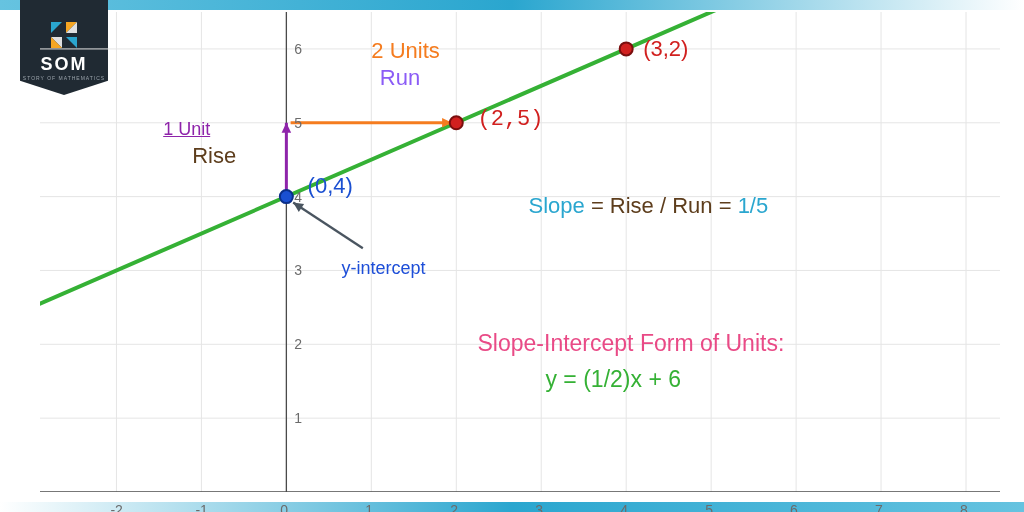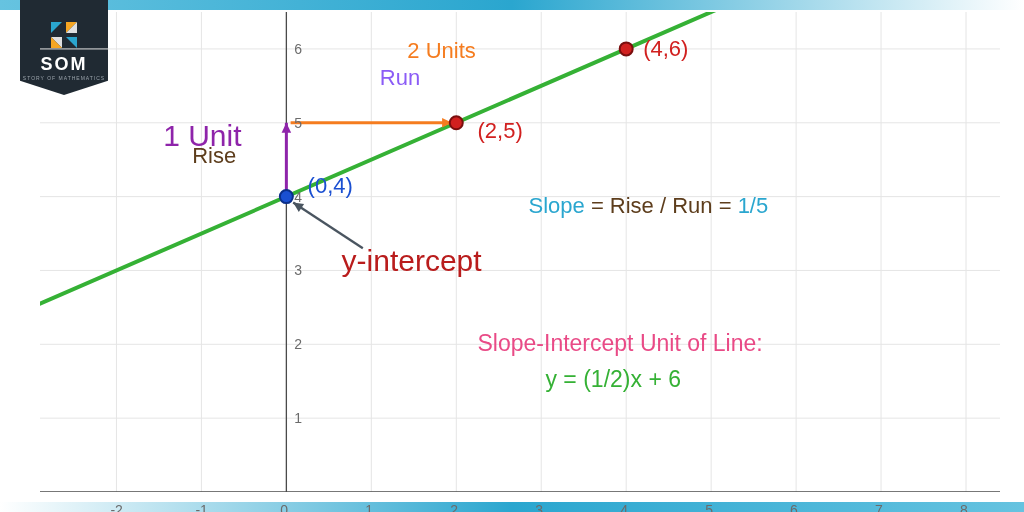--- a/index.html
+++ b/index.html
@@ -90,7 +90,7 @@
 
 <div class="lbl" id="riseVal" style="left: 163.186px; top: 119.077px; color: rgb(142, 36, 170); font-size: 30px;">1 Unit</div>
 <div class="lbl" id="riseWord" style="left: 180.177px; top: 143.446px; color: rgb(93, 61, 28); font-size: 22px; margin-left: 12px;">Rise</div>
-<div class="lbl" id="runVal" style="left: 371.327px; top: 37.8462px; color: rgb(245, 124, 31); font-size: 22px; margin-left: 36px;">2 Units</div>
+<div class="lbl" id="runVal" style="left: 371.327px; top: 37.8462px; color: rgb(245, 124, 31); font-size: 22px;">2 Units</div>
 <div class="lbl" id="runWord" style="left: 379.823px; top: 65.1692px; color: #8b5cf6; font-size: 22px;">Run</div>
 <div class="lbl" id="p0" style="left: 307.611px; top: 173px; color: rgb(26, 79, 209); font-size: 22px;">(0,4)</div>
 <div class="lbl" id="p1" style="left: 477.522px; top: 118px; color: rgb(209, 32, 31); font-size: 22px;">(2,5)</div>

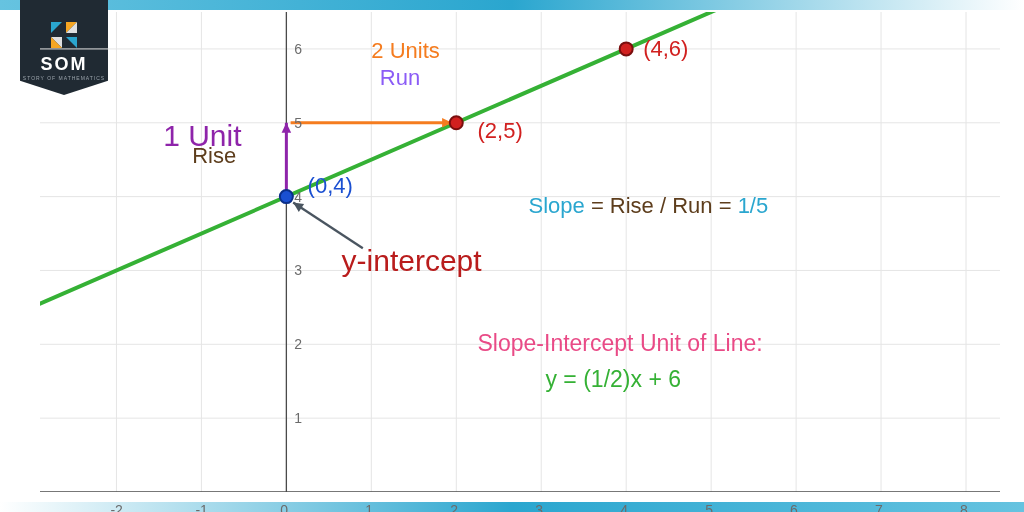--- a/index.html
+++ b/index.html
@@ -94,7 +94,7 @@
 <div class="lbl" id="runWord" style="left: 379.823px; top: 65.1692px; color: #8b5cf6; font-size: 22px;">Run</div>
 <div class="lbl" id="p0" style="left: 307.611px; top: 173px; color: rgb(26, 79, 209); font-size: 22px;">(0,4)</div>
 <div class="lbl" id="p1" style="left: 477.522px; top: 118px; color: rgb(209, 32, 31); font-size: 22px;">(2,5)</div>
-<div class="lbl" id="p2" style="left: 643.186px; top: 36.3692px; color: rgb(209, 32, 31); font-size: 22px;">(4,6)</div>
+<div class="lbl" id="p2" style="left: 643.186px; top: 36.3692px; color: rgb(209, 32, 31); font-size: 22px;">(3,2)</div>
 <div class="lbl" id="yint" style="left: 341.593px; top: 244px; color: #b91c1c; font-size: 30px;">y-intercept</div>
 
 <div class="lbl" id="slopeEq" style="left: 528.496px; top: 192.923px; font-size: 22px;">

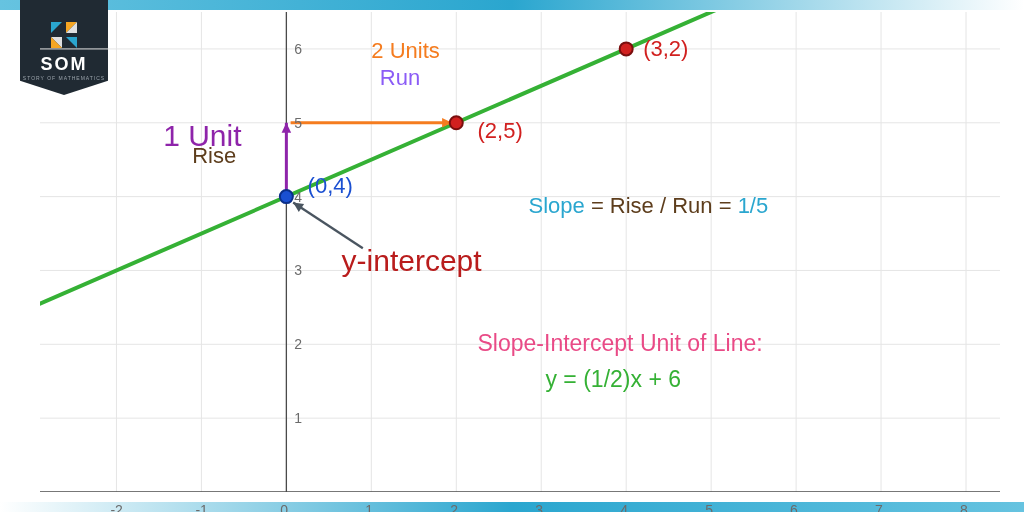--- a/index.html
+++ b/index.html
@@ -88,7 +88,7 @@
     <circle cx="586.1946902654867" cy="36.923076923076906" r="6.5" fill="#d1201f" stroke="#7a0e0e" stroke-width="2"></circle>
   </svg>
 
-<div class="lbl" id="riseVal" style="left: 163.186px; top: 119.077px; color: rgb(142, 36, 170); font-size: 30px;">1 Unit</div>
+<div class="lbl" id="riseVal" style="left: 163.186px; top: 119.077px; color: rgb(142, 36, 170); font-size: 18px; text-decoration: underline;">1 Unit</div>
 <div class="lbl" id="riseWord" style="left: 180.177px; top: 143.446px; color: rgb(93, 61, 28); font-size: 22px; margin-left: 12px;">Rise</div>
 <div class="lbl" id="runVal" style="left: 371.327px; top: 37.8462px; color: rgb(245, 124, 31); font-size: 22px;">2 Units</div>
 <div class="lbl" id="runWord" style="left: 379.823px; top: 65.1692px; color: #8b5cf6; font-size: 22px;">Run</div>

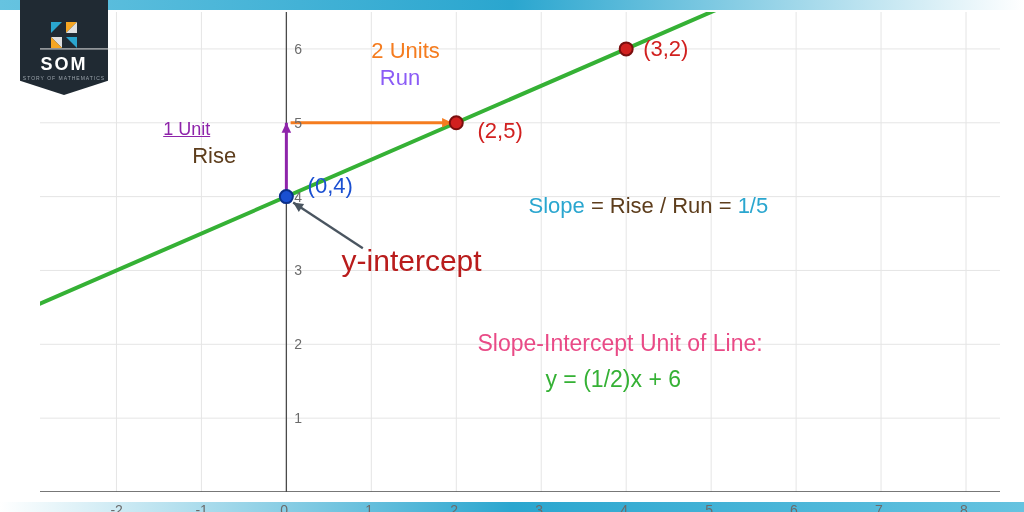--- a/index.html
+++ b/index.html
@@ -93,7 +93,7 @@
 <div class="lbl" id="runVal" style="left: 371.327px; top: 37.8462px; color: rgb(245, 124, 31); font-size: 22px;">2 Units</div>
 <div class="lbl" id="runWord" style="left: 379.823px; top: 65.1692px; color: #8b5cf6; font-size: 22px;">Run</div>
 <div class="lbl" id="p0" style="left: 307.611px; top: 173px; color: rgb(26, 79, 209); font-size: 22px;">(0,4)</div>
-<div class="lbl" id="p1" style="left: 477.522px; top: 118px; color: rgb(209, 32, 31); font-size: 22px;">(2,5)</div>
+<div class="lbl" id="p1" style="left: 477.522px; top: 107px; color: rgb(209, 32, 31); font-size: 22px; font-family: Liberation Mono, monospace;">(2,5)</div>
 <div class="lbl" id="p2" style="left: 643.186px; top: 36.3692px; color: rgb(209, 32, 31); font-size: 22px;">(3,2)</div>
 <div class="lbl" id="yint" style="left: 341.593px; top: 244px; color: #b91c1c; font-size: 30px;">y-intercept</div>
 

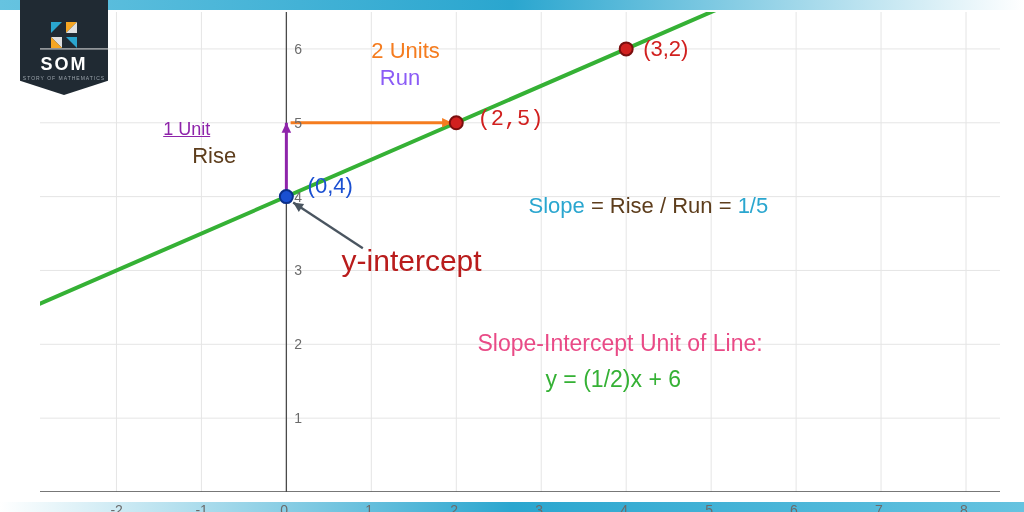--- a/index.html
+++ b/index.html
@@ -95,7 +95,7 @@
 <div class="lbl" id="p0" style="left: 307.611px; top: 173px; color: rgb(26, 79, 209); font-size: 22px;">(0,4)</div>
 <div class="lbl" id="p1" style="left: 477.522px; top: 107px; color: rgb(209, 32, 31); font-size: 22px; font-family: Liberation Mono, monospace;">(2,5)</div>
 <div class="lbl" id="p2" style="left: 643.186px; top: 36.3692px; color: rgb(209, 32, 31); font-size: 22px;">(3,2)</div>
-<div class="lbl" id="yint" style="left: 341.593px; top: 244px; color: #b91c1c; font-size: 30px;">y-intercept</div>
+<div class="lbl" id="yint" style="left: 341.593px; top: 258px; color: #1d4ed8; font-size: 18px;">y-intercept</div>
 
 <div class="lbl" id="slopeEq" style="left: 528.496px; top: 192.923px; font-size: 22px;">
   <span style="color: rgb(42, 166, 207);">Slope</span><span style="color: rgb(93, 61, 28);"> = Rise / Run = </span><span style="color: rgb(42, 166, 207);">1/5</span>

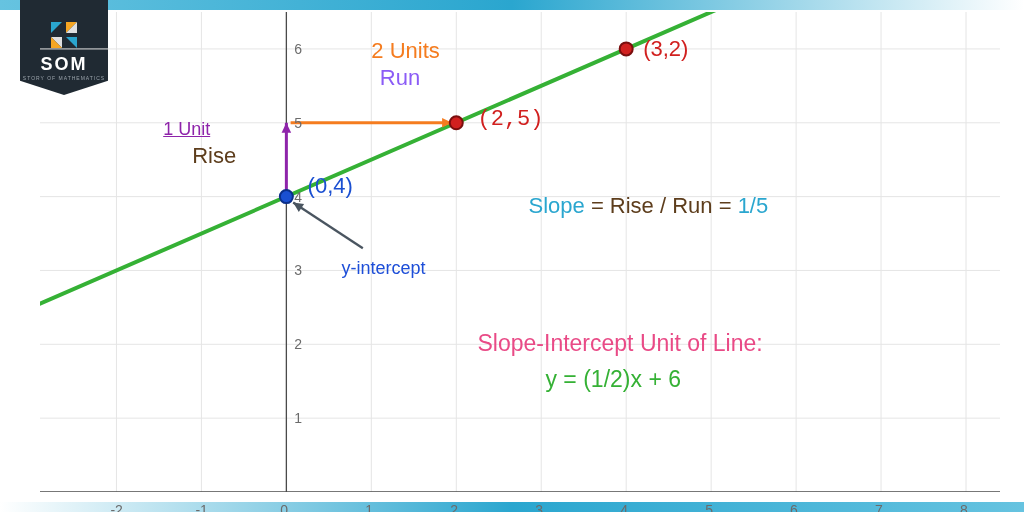--- a/index.html
+++ b/index.html
@@ -101,7 +101,7 @@
   <span style="color: rgb(42, 166, 207);">Slope</span><span style="color: rgb(93, 61, 28);"> = Rise / Run = </span><span style="color: rgb(42, 166, 207);">1/5</span>
 </div>
 
-<div class="lbl" id="formTitle" style="left: 477.522px; top: 329.538px; color: rgb(233, 74, 134); font-size: 23px;">Slope-Intercept Unit of Line:</div>
+<div class="lbl" id="formTitle" style="left: 477.522px; top: 329.538px; color: rgb(233, 74, 134); font-size: 23px;">Slope-Intercept Form of Units:</div>
 <div class="lbl" id="equation" style="left: 545.487px; top: 366.462px; color: rgb(53, 177, 53); font-size: 23px;">y = (1/2)x + 6</div>
 
 <div id="ticks">

